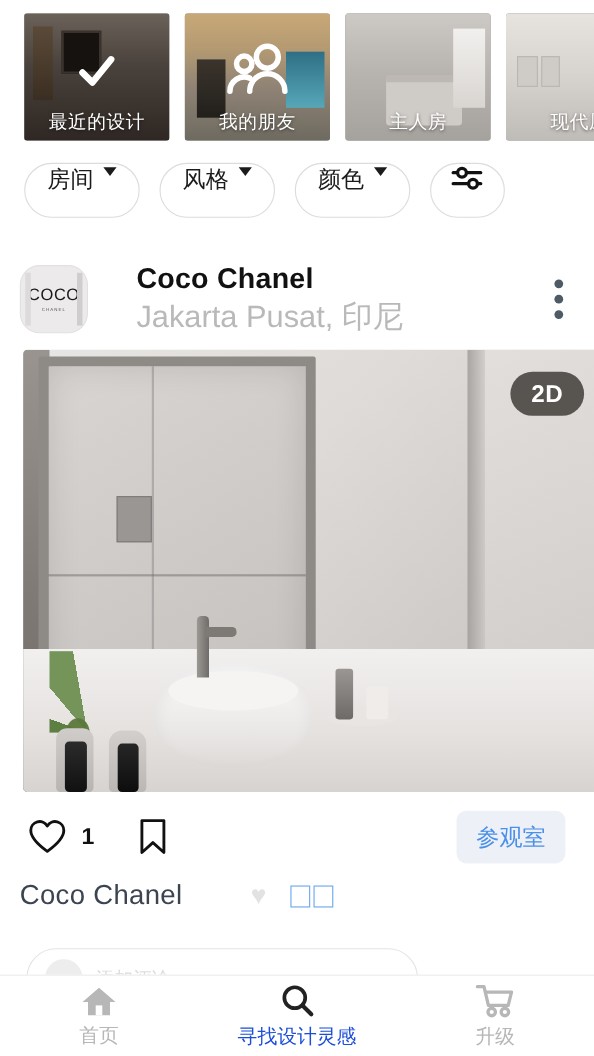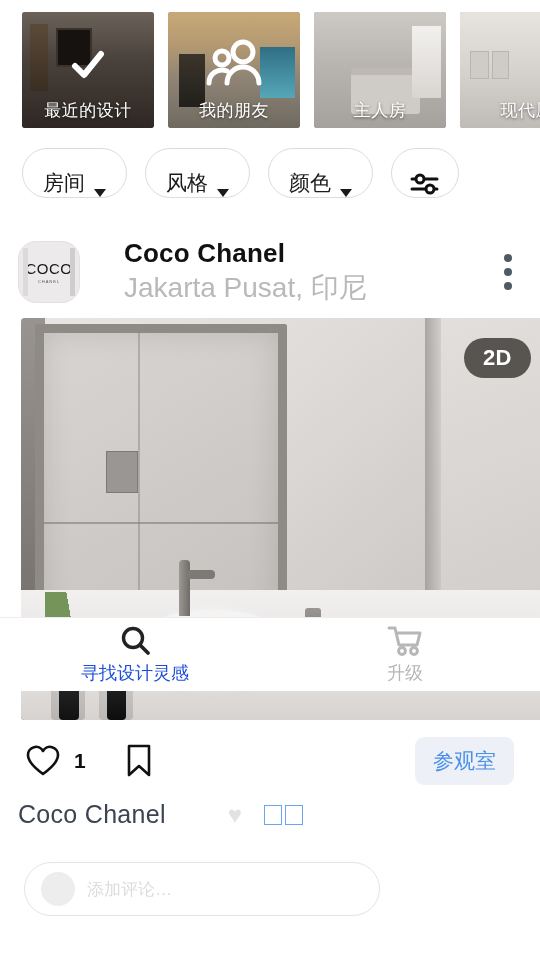--- a/index.html
+++ b/index.html
@@ -9,7 +9,7 @@
     font-family:"Liberation Sans", sans-serif;
     overflow:hidden;
   }
-  #app { position:relative; width:540px; height:691px; background:#fff; }
+  #app { position:relative; width:540px; height:960px; background:#fff; }
 
   
   .carousel {

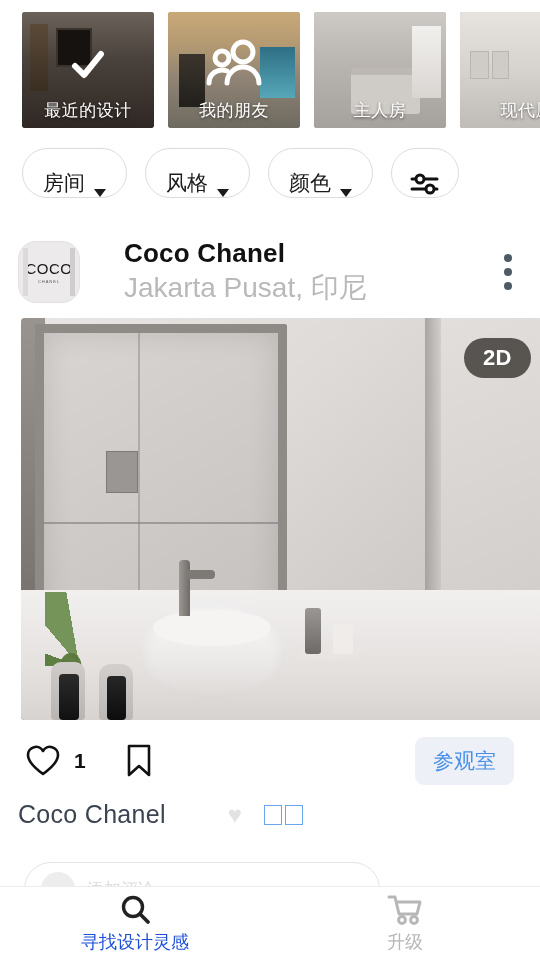--- a/index.html
+++ b/index.html
@@ -88,7 +88,7 @@
   .chip {
     height:50px; padding:0 20px; border:1.6px solid #dcdcdc;
     border-radius:25px; background:#fff;
-    display:flex; align-items:flex-end; gap:9px;
+    display:flex; align-items:flex-start; gap:9px;
     font-size:21px; color:#1b1b1b; white-space:nowrap;
   }
   .caret {

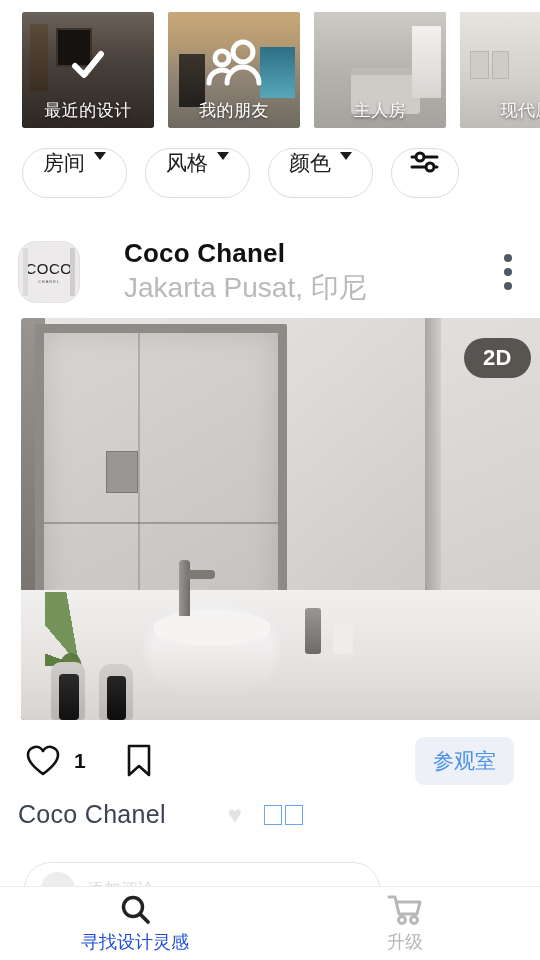--- a/index.html
+++ b/index.html
@@ -418,6 +418,15 @@
 
   <div class="bottomnav">
 
+    <div class="nav-item">
+      <span>
+        <svg width="34" height="30" viewBox="0 0 34 30">
+          <path d="M17 3 L32 16 H27 V28 H7 V16 H2 Z" fill="#b7b7b7"></path>
+          <rect x="14" y="19" width="6" height="9" fill="#ffffff"></rect>
+        </svg>
+      </span>
+      <span class="nav-label">首页</span>
+    </div>
 
     <div class="nav-item active">
       <span>

